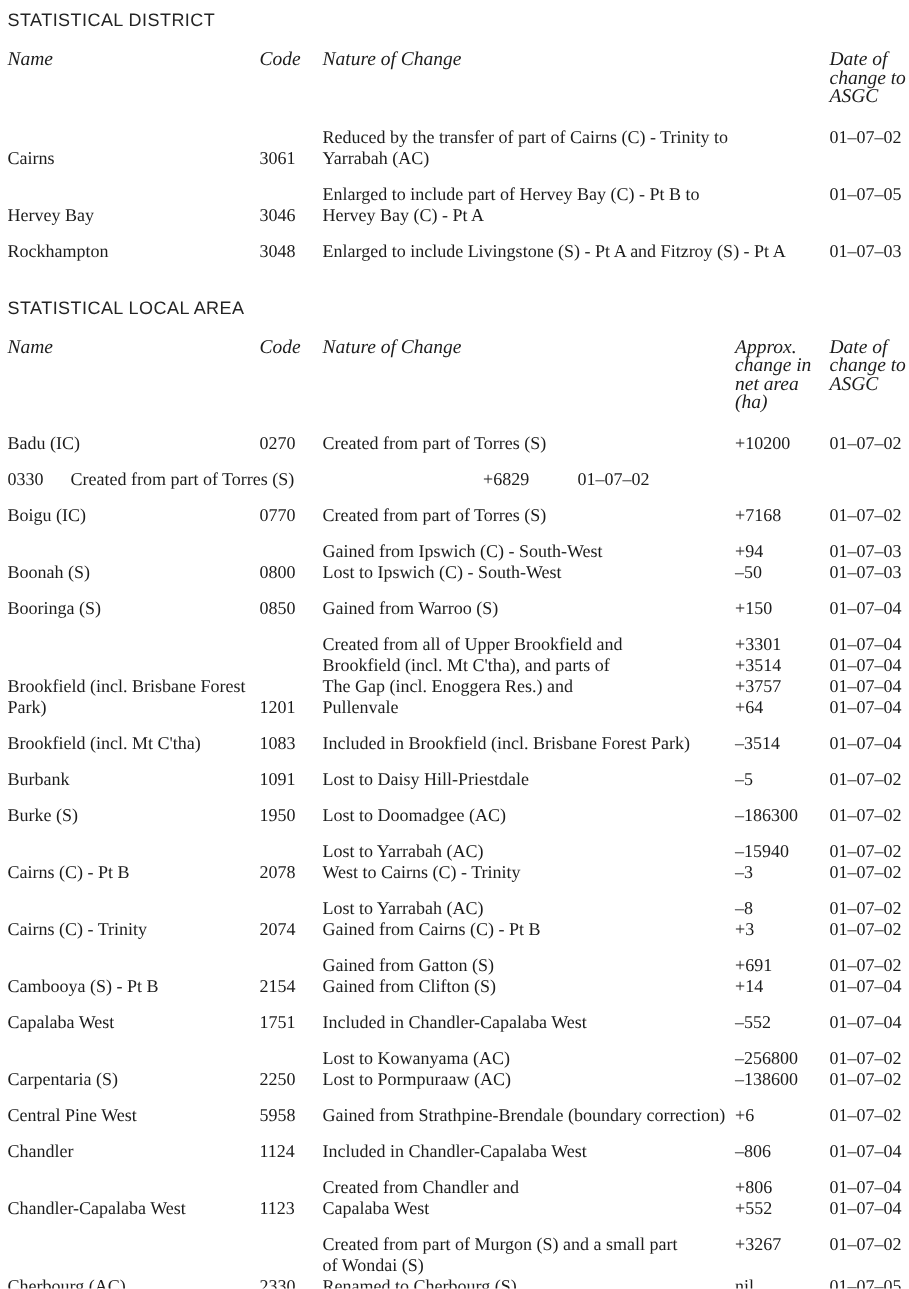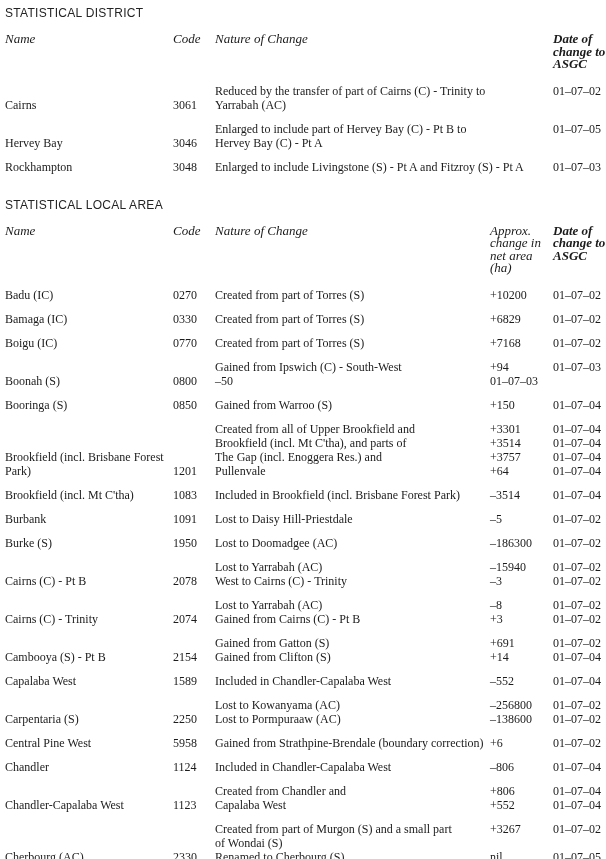--- a/index.html
+++ b/index.html
@@ -36,7 +36,7 @@
   .t1 .hcell.nature{width:338px;}
   .t2 .hcell.nature{width:275px;}
   .hcell.area{width:63px;}
-  .hcell.date{width:53px;padding-right:0;font-weight:bold;}
+  .hcell.date{width:53px;padding-right:0;}
   
   .row{display:flex;align-items:flex-end;margin:0 0 10px 0;}
   .cell{font-size:12px;line-height:14px;box-sizing:border-box;}

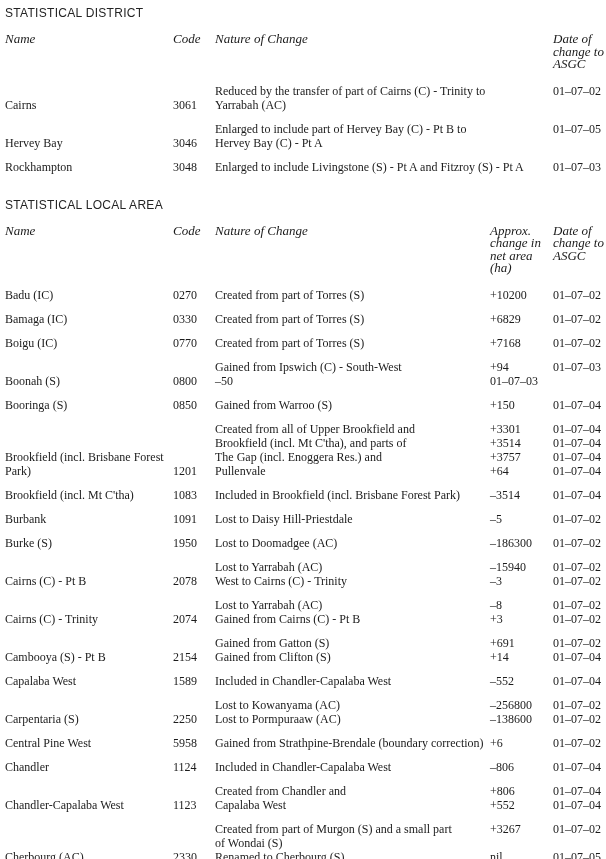--- a/index.html
+++ b/index.html
@@ -126,7 +126,6 @@
           </div>
         </div>
         <div class="row">
-          <div class="cell name">Bamaga (IC)</div>
           <div class="cell code">0330</div>
           <div class="lines">
             <div class="line">

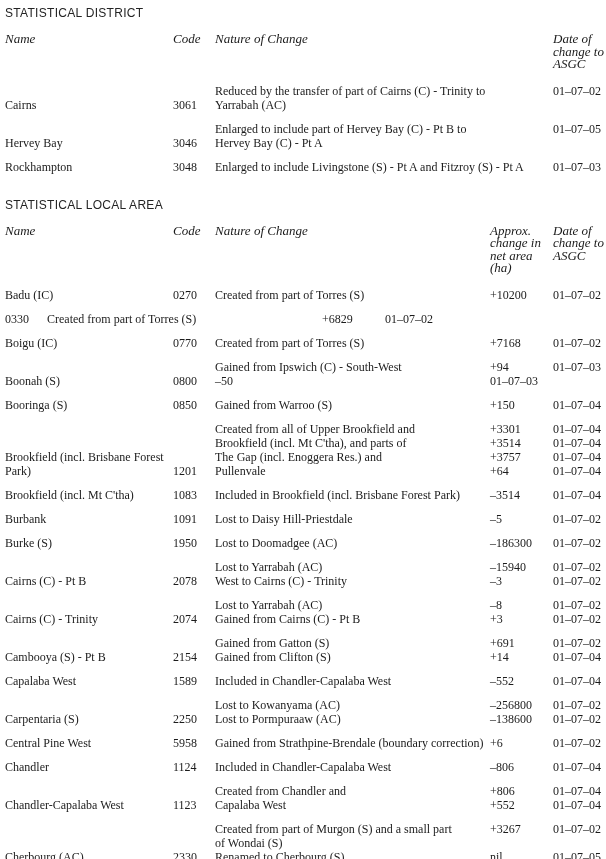--- a/index.html
+++ b/index.html
@@ -156,6 +156,7 @@
               <div class="lcell date">01–07–03</div>
             </div>
             <div class="line">
+              <div class="lcell nature">Lost to Ipswich (C) - South-West</div>
               <div class="lcell area">–50</div>
               <div class="lcell date">01–07–03</div>
             </div>

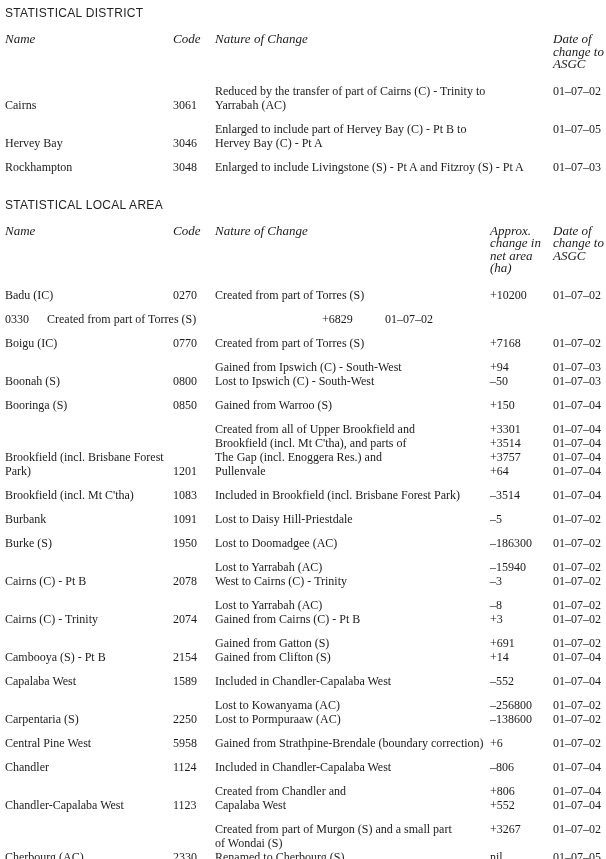--- a/index.html
+++ b/index.html
@@ -283,7 +283,7 @@
         </div>
         <div class="row">
           <div class="cell name">Capalaba West</div>
-          <div class="cell code">1589</div>
+          <div class="cell code">1751</div>
           <div class="lines">
             <div class="line">
               <div class="lcell nature">Included in Chandler-Capalaba West</div>

